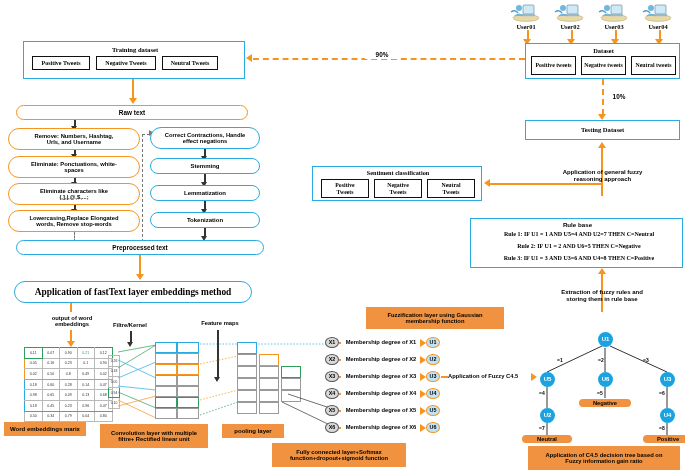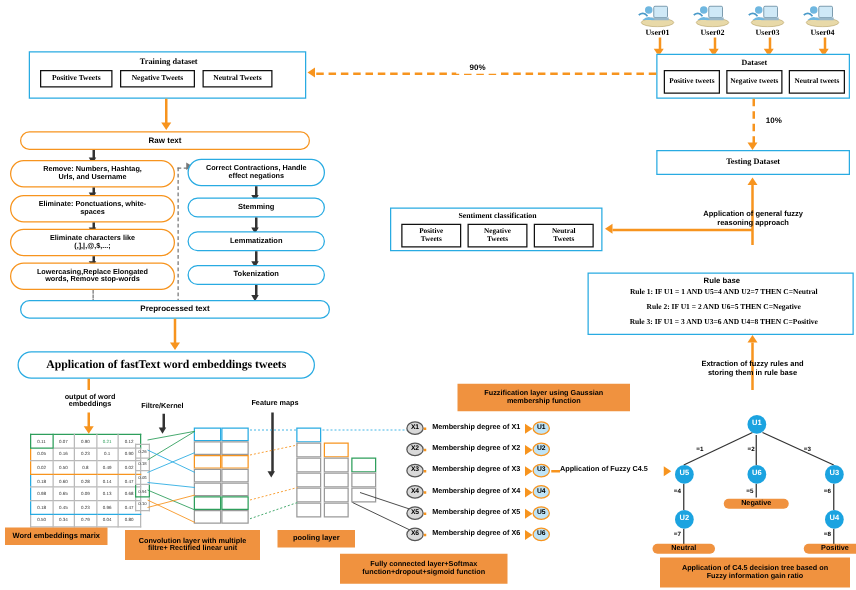--- a/index.html
+++ b/index.html
@@ -238,7 +238,7 @@
 <div class="abs arrow-d" style="left:135.6px;top:274px;"></div>
 
 <div class="abs blue-round ctr" style="left:14px;top:281px;width:238px;height:22px;border-radius:12px;">
-  <span style="font-size:9.4px;font-family:'Liberation Serif',serif;font-weight:bold;">Application of fastText word embeddings tweets</span>
+  <span style="font-size:9.4px;font-family:'Liberation Serif',serif;font-weight:bold;">Application of fastText layer embeddings method</span>
 </div>
 
 <div class="abs ctr" style="left:26px;top:312px;width:92px;height:18px;flex-direction:column;">

